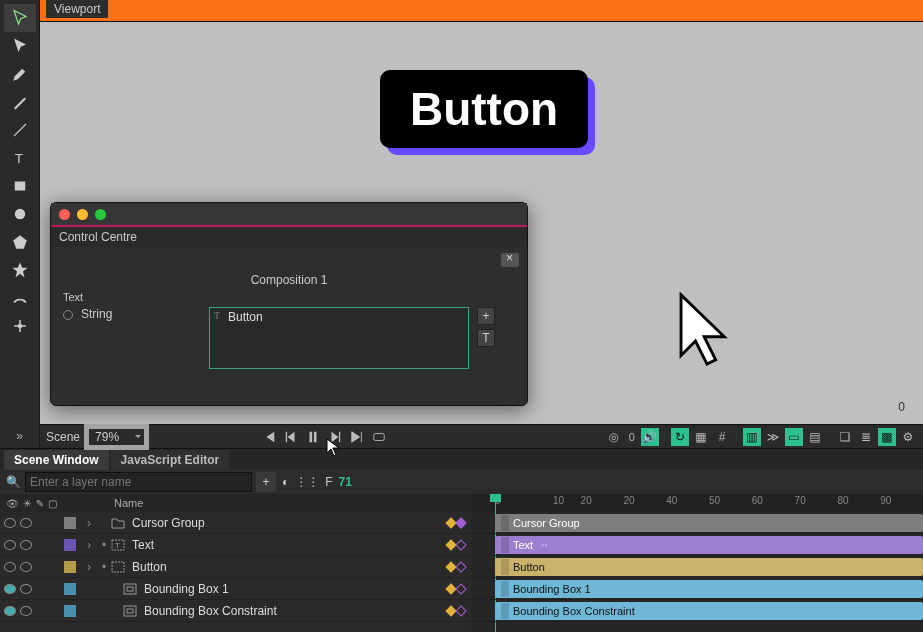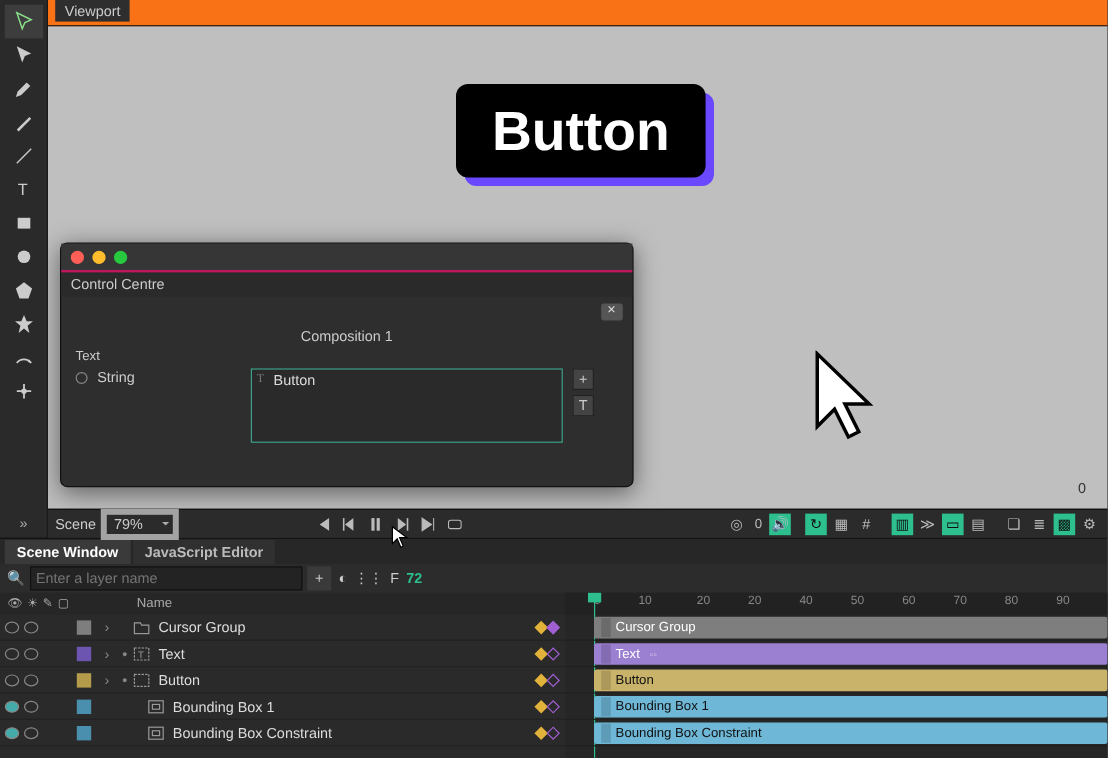--- a/index.html
+++ b/index.html
@@ -314,7 +314,7 @@
       <span>◐</span>
       <span>⋮⋮</span>
       <span>F</span>
-      <span class="fval">72</span>
+      <span class="fval">71</span>
     </div>
   </div>
 

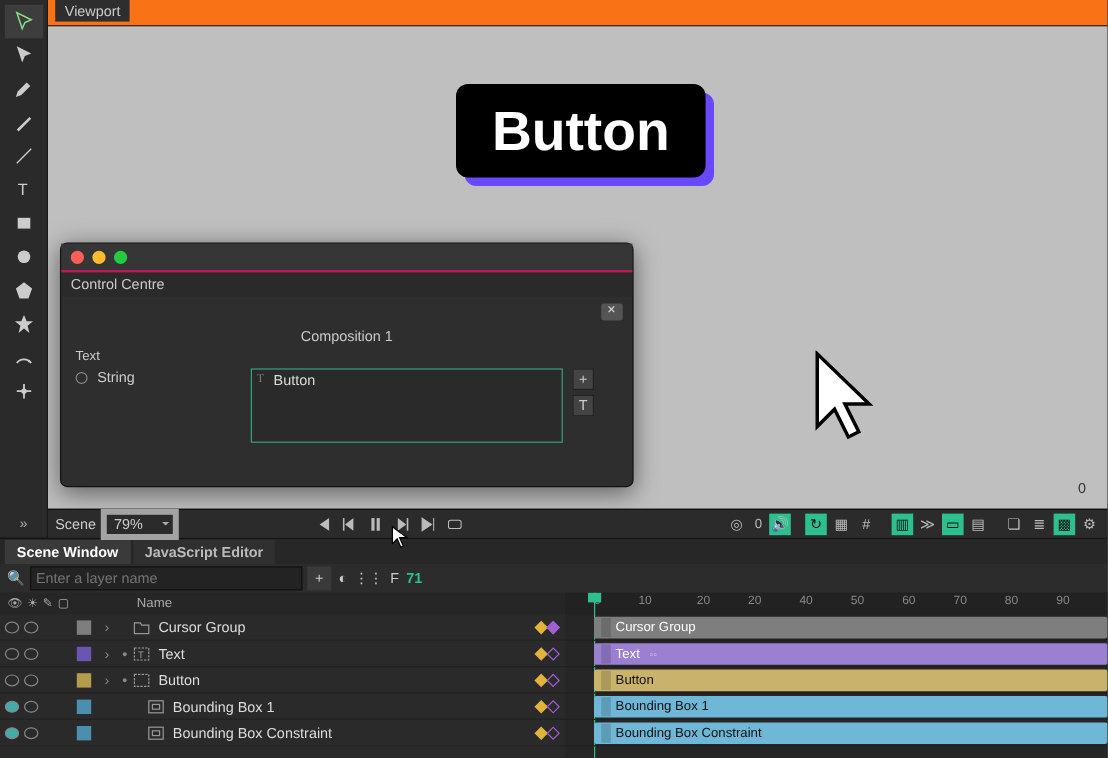--- a/index.html
+++ b/index.html
@@ -439,7 +439,7 @@
     <div class="timeline">
       <div class="ruler" id="ruler">
           <span class="tick" style="left: 24px;">0</span>
-          <span class="tick" style="left: 61px;">10</span>
+          <span class="tick" style="left: 82px;">10</span>
           <span class="tick" style="left: 109.6px;">20</span>
           <span class="tick" style="left: 152.4px;">20</span>
           <span class="tick" style="left: 195.2px;">40</span>

